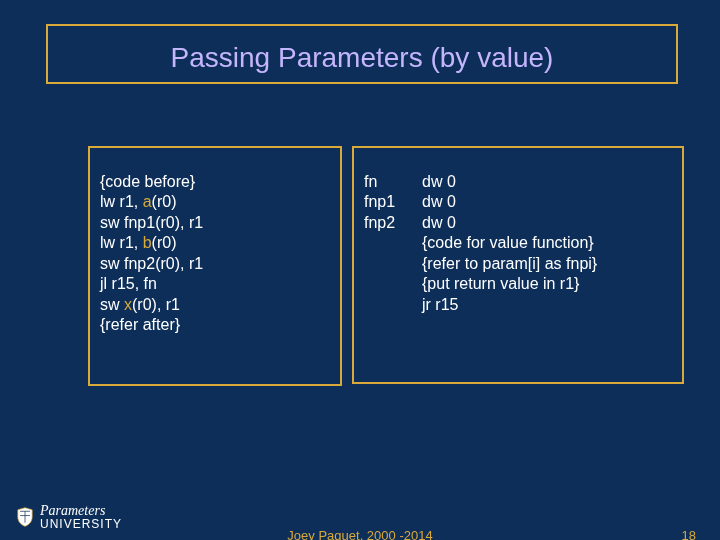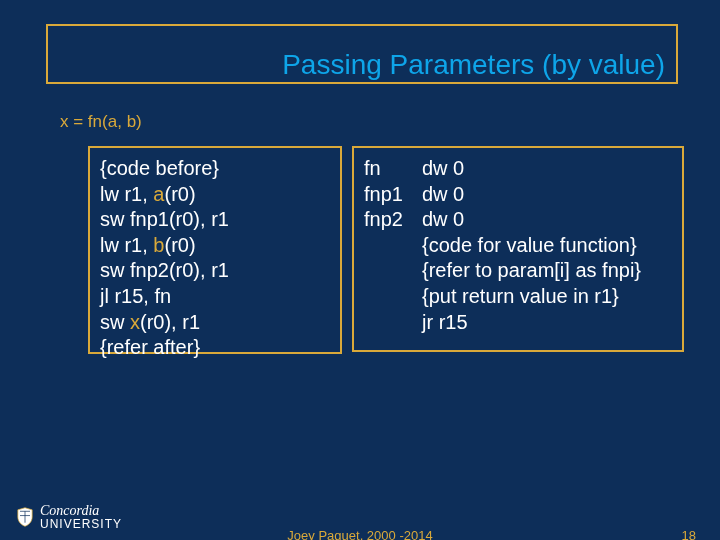--- a/index.html
+++ b/index.html
@@ -5,7 +5,7 @@
   html,body{margin:0;padding:0;width:720px;height:540px;background:#0d2e59;font-family:Verdana,Geneva,sans-serif;overflow:hidden}
   .slide{position:relative;width:720px;height:540px;box-sizing:border-box}
   .title-box{position:absolute;left:46px;top:24px;width:628px;height:56px;border:2px solid #d9a93a}
-  .title{color:#0ea5e9;font-size:28px;text-align:right;line-height:56px;margin:11px;font-weight:400}
+  .title{color:#c4b5fd;font-size:28px;text-align:center;line-height:56px;margin:4px;font-weight:400}
   .expr{position:absolute;left:60px;top:112px;color:#d9a93a;font-size:17px}
   .var-a,.var-b,.var-x{color:#d9a93a}
   .codebox{position:absolute;border:2px solid #d9a93a;padding:8px 10px;color:#fff;font-size:20px;line-height:1.28}

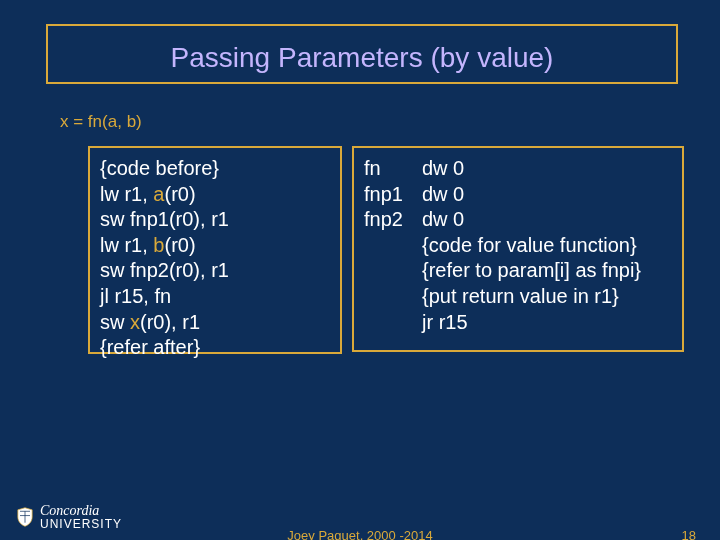--- a/index.html
+++ b/index.html
@@ -31,9 +31,6 @@
     <h1 class="title">Passing Parameters (by value)</h1>
   </div>
 
-  <div class="expr">
-    <span>x = fn(</span><span class="var-a">a</span><span>, </span><span class="var-b">b</span><span>)</span>
-  </div>
 
   <div class="codebox box-left">
     <div class="row">{code before}</div>

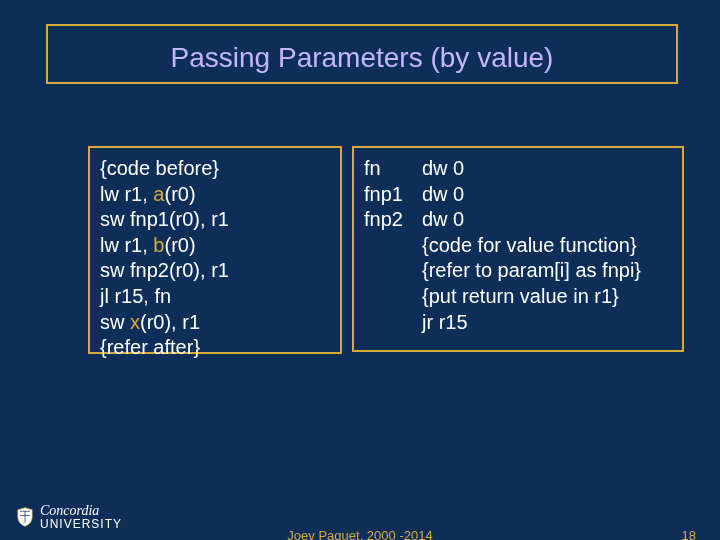--- a/index.html
+++ b/index.html
@@ -8,7 +8,7 @@
   .title{color:#c4b5fd;font-size:28px;text-align:center;line-height:56px;margin:4px;font-weight:400}
   .expr{position:absolute;left:60px;top:112px;color:#d9a93a;font-size:17px}
   .var-a,.var-b,.var-x{color:#d9a93a}
-  .codebox{position:absolute;border:2px solid #d9a93a;padding:8px 10px;color:#fff;font-size:20px;line-height:1.28}
+  .codebox{position:absolute;border:2px solid #d9a93a;padding:24px 10px;color:#fff;font-size:16px;line-height:1.28}
   .box-left{left:88px;top:146px;width:230px;height:188px}
   .box-right{left:352px;top:146px;width:308px;height:186px}
   .row{white-space:pre}

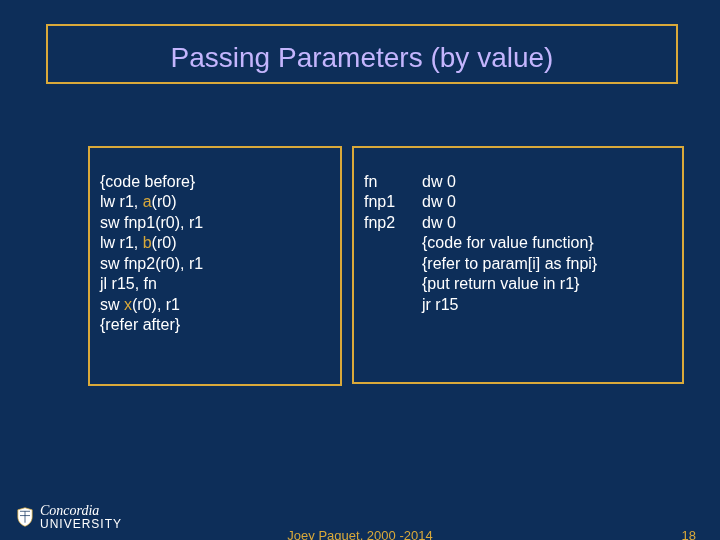--- a/index.html
+++ b/index.html
@@ -59,7 +59,7 @@
       <path d="M5 6 H19 M5 12 H19 M12 6 V22" stroke="#0d2e59" stroke-width="1"></path>
     </svg>
     <div class="ctxt">
-      <div style="font-style:italic;font-family:Georgia,serif;font-size:14px">Concordia</div>
+      <div style="font-style:italic;font-family:Georgia,serif;font-size:14px">Parameters</div>
       <div class="uni">UNIVERSITY</div>
     </div>
   </div>

